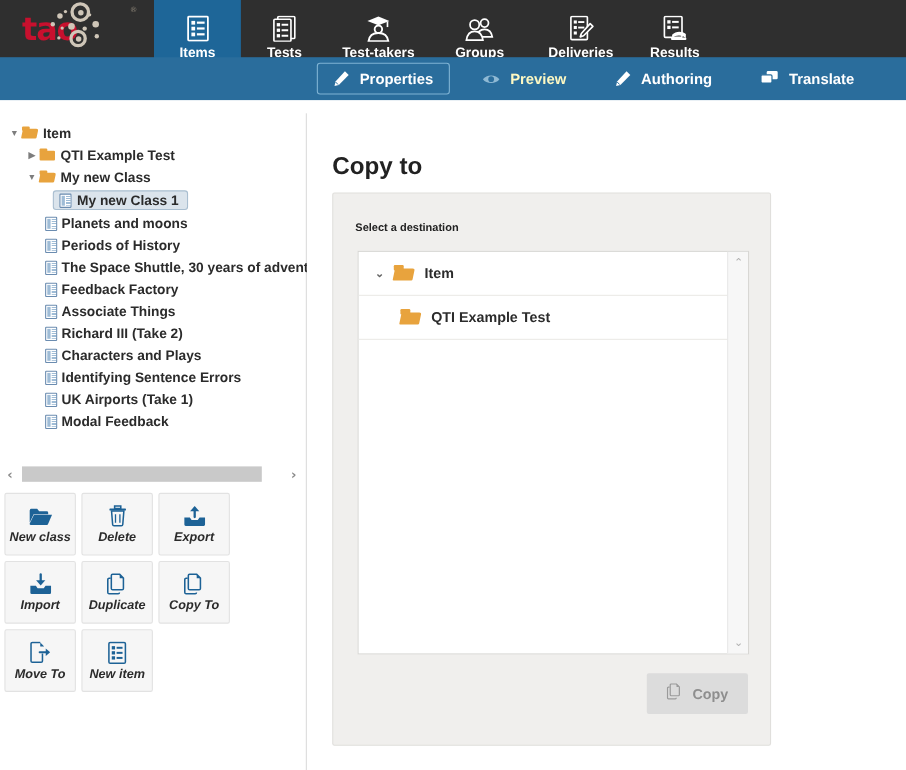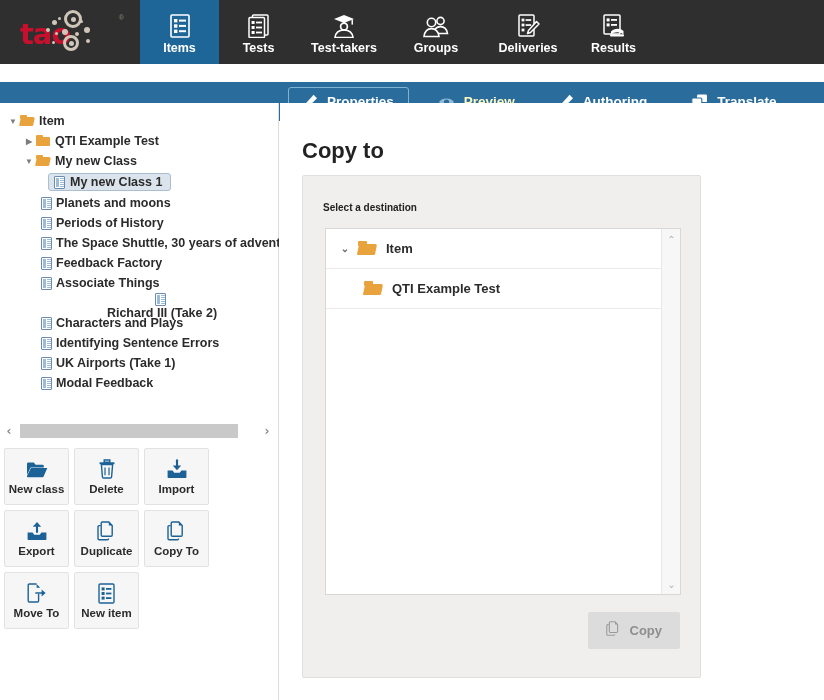--- a/index.html
+++ b/index.html
@@ -17,7 +17,7 @@
     background: #2f2f2f; display: flex; align-items: stretch;
   }
   #logo-area {
-    width: 140px; display: flex; align-items: center; justify-content: center;
+    width: 140px; display: flex; justify-content: center;
     position: relative;
     border-radius: 30px;
   }

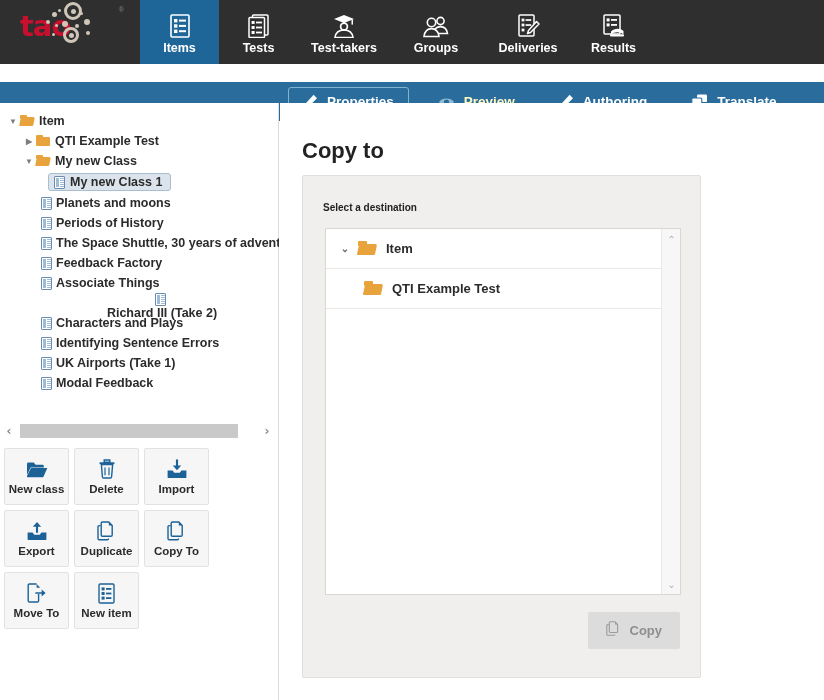--- a/index.html
+++ b/index.html
@@ -53,7 +53,7 @@
 
   
   #subbar {
-    position: absolute; left: 0; top: 82px; width: 824px; height: 39px;
+    position: absolute; left: 0; top: 52px; width: 824px; height: 39px;
     background: #2a6d9c;
   }
   #subbar-actions {

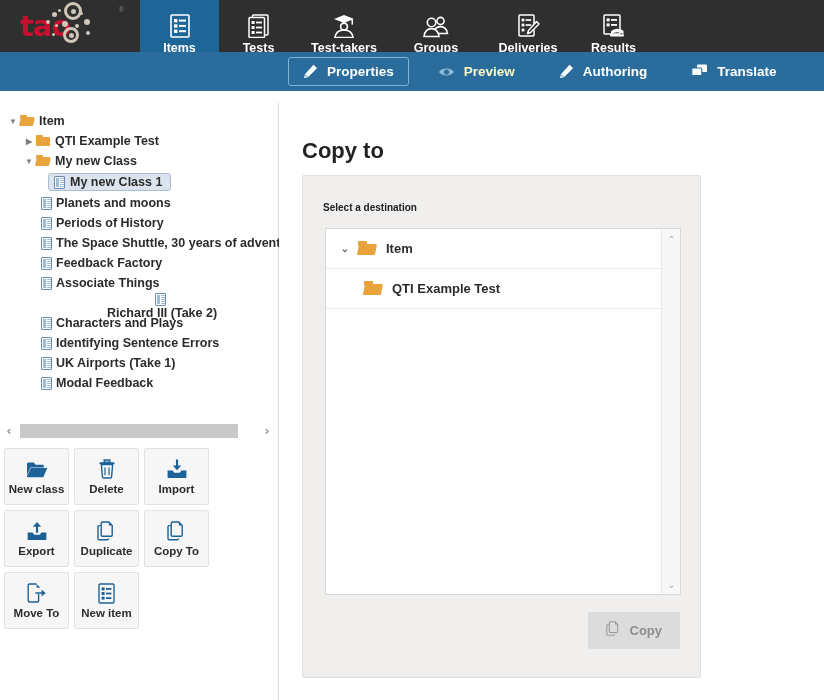--- a/index.html
+++ b/index.html
@@ -437,7 +437,7 @@
       <span class="tlabel">Associate Things</span>
     </div>
 
-    <div class="trow" style="padding-left:35px;flex-direction:column;">
+    <div class="trow" style="padding-left:35px;">
       <span class="docicon"></span>
       <span class="tlabel">Richard III (Take 2)</span>
     </div>

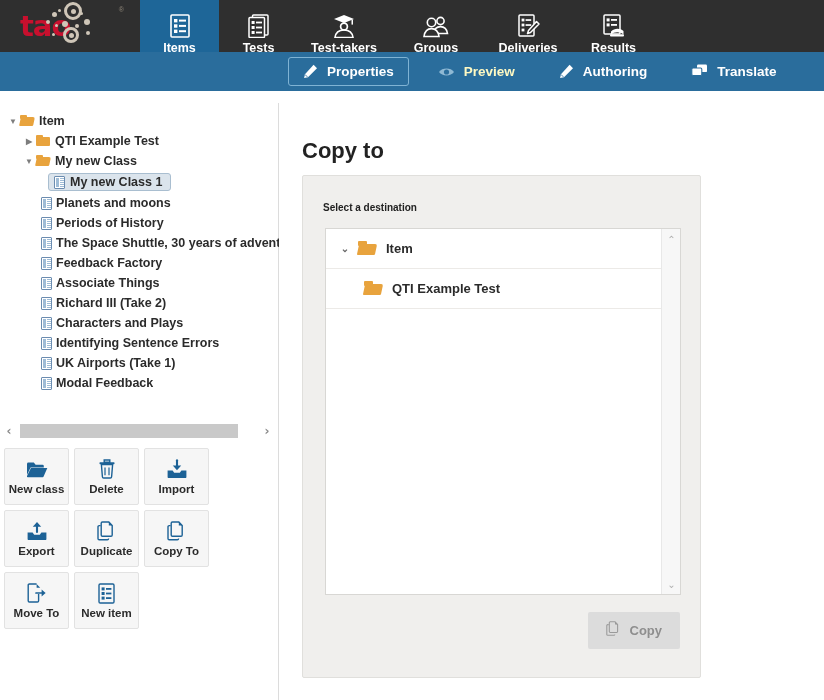--- a/index.html
+++ b/index.html
@@ -156,7 +156,7 @@
     width: 65px; height: 57px; background: #f6f6f6;
     border: 1px solid #e2e2e2; border-radius: 2px;
     display: flex; flex-direction: column; align-items: center;
-    justify-content: center; gap: 3px; cursor: pointer;
+    justify-content: center; gap: 3px; cursor: pointer; font-style: italic;
   }
   .abtn .alabel {
     font-size: 11.5px; color: #2b2b2b; font-weight: bold;

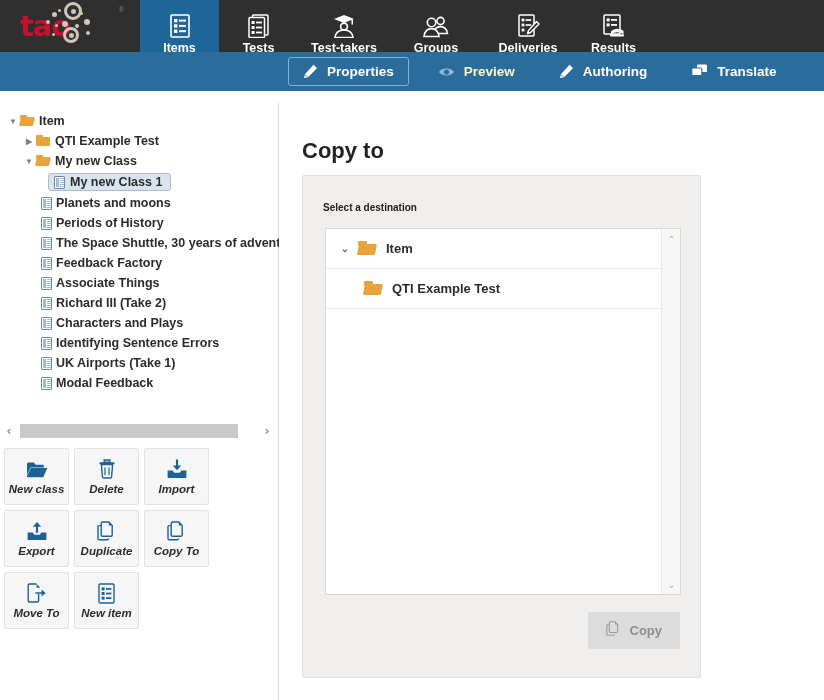--- a/index.html
+++ b/index.html
@@ -499,23 +499,23 @@
     <div class="abtn">
       <span class="aico">
         <svg width="22" height="20" viewBox="0 0 22 20">
+          <path d="M11 11 L11 3.2" stroke="#1d6296" stroke-width="2.1" stroke-linecap="round"></path>
+          <path d="M6.8 5.8 L11 1 L15.2 5.8 Z" fill="#1d6296"></path>
+          <path d="M1.6 11.5 h5 l1.6 2.3 h5.6 l1.6 -2.3 h5 v6.4 a1.2 1.2 0 0 1 -1.2 1.2 H2.8 a1.2 1.2 0 0 1 -1.2 -1.2 Z" fill="#1d6296"></path>
+        </svg>
+      </span>
+      <span class="alabel">Export</span>
+    </div>
+
+    <div class="abtn">
+      <span class="aico">
+        <svg width="22" height="20" viewBox="0 0 22 20">
           <path d="M11 1.2 L11 9" stroke="#1d6296" stroke-width="2.1" stroke-linecap="round"></path>
           <path d="M6.8 6.4 L11 11.2 L15.2 6.4 Z" fill="#1d6296"></path>
           <path d="M1.6 11.5 h5 l1.6 2.3 h5.6 l1.6 -2.3 h5 v6.4 a1.2 1.2 0 0 1 -1.2 1.2 H2.8 a1.2 1.2 0 0 1 -1.2 -1.2 Z" fill="#1d6296"></path>
         </svg>
       </span>
       <span class="alabel">Import</span>
-    </div>
-
-    <div class="abtn">
-      <span class="aico">
-        <svg width="22" height="20" viewBox="0 0 22 20">
-          <path d="M11 11 L11 3.2" stroke="#1d6296" stroke-width="2.1" stroke-linecap="round"></path>
-          <path d="M6.8 5.8 L11 1 L15.2 5.8 Z" fill="#1d6296"></path>
-          <path d="M1.6 11.5 h5 l1.6 2.3 h5.6 l1.6 -2.3 h5 v6.4 a1.2 1.2 0 0 1 -1.2 1.2 H2.8 a1.2 1.2 0 0 1 -1.2 -1.2 Z" fill="#1d6296"></path>
-        </svg>
-      </span>
-      <span class="alabel">Export</span>
     </div>
 
     <div class="abtn">

